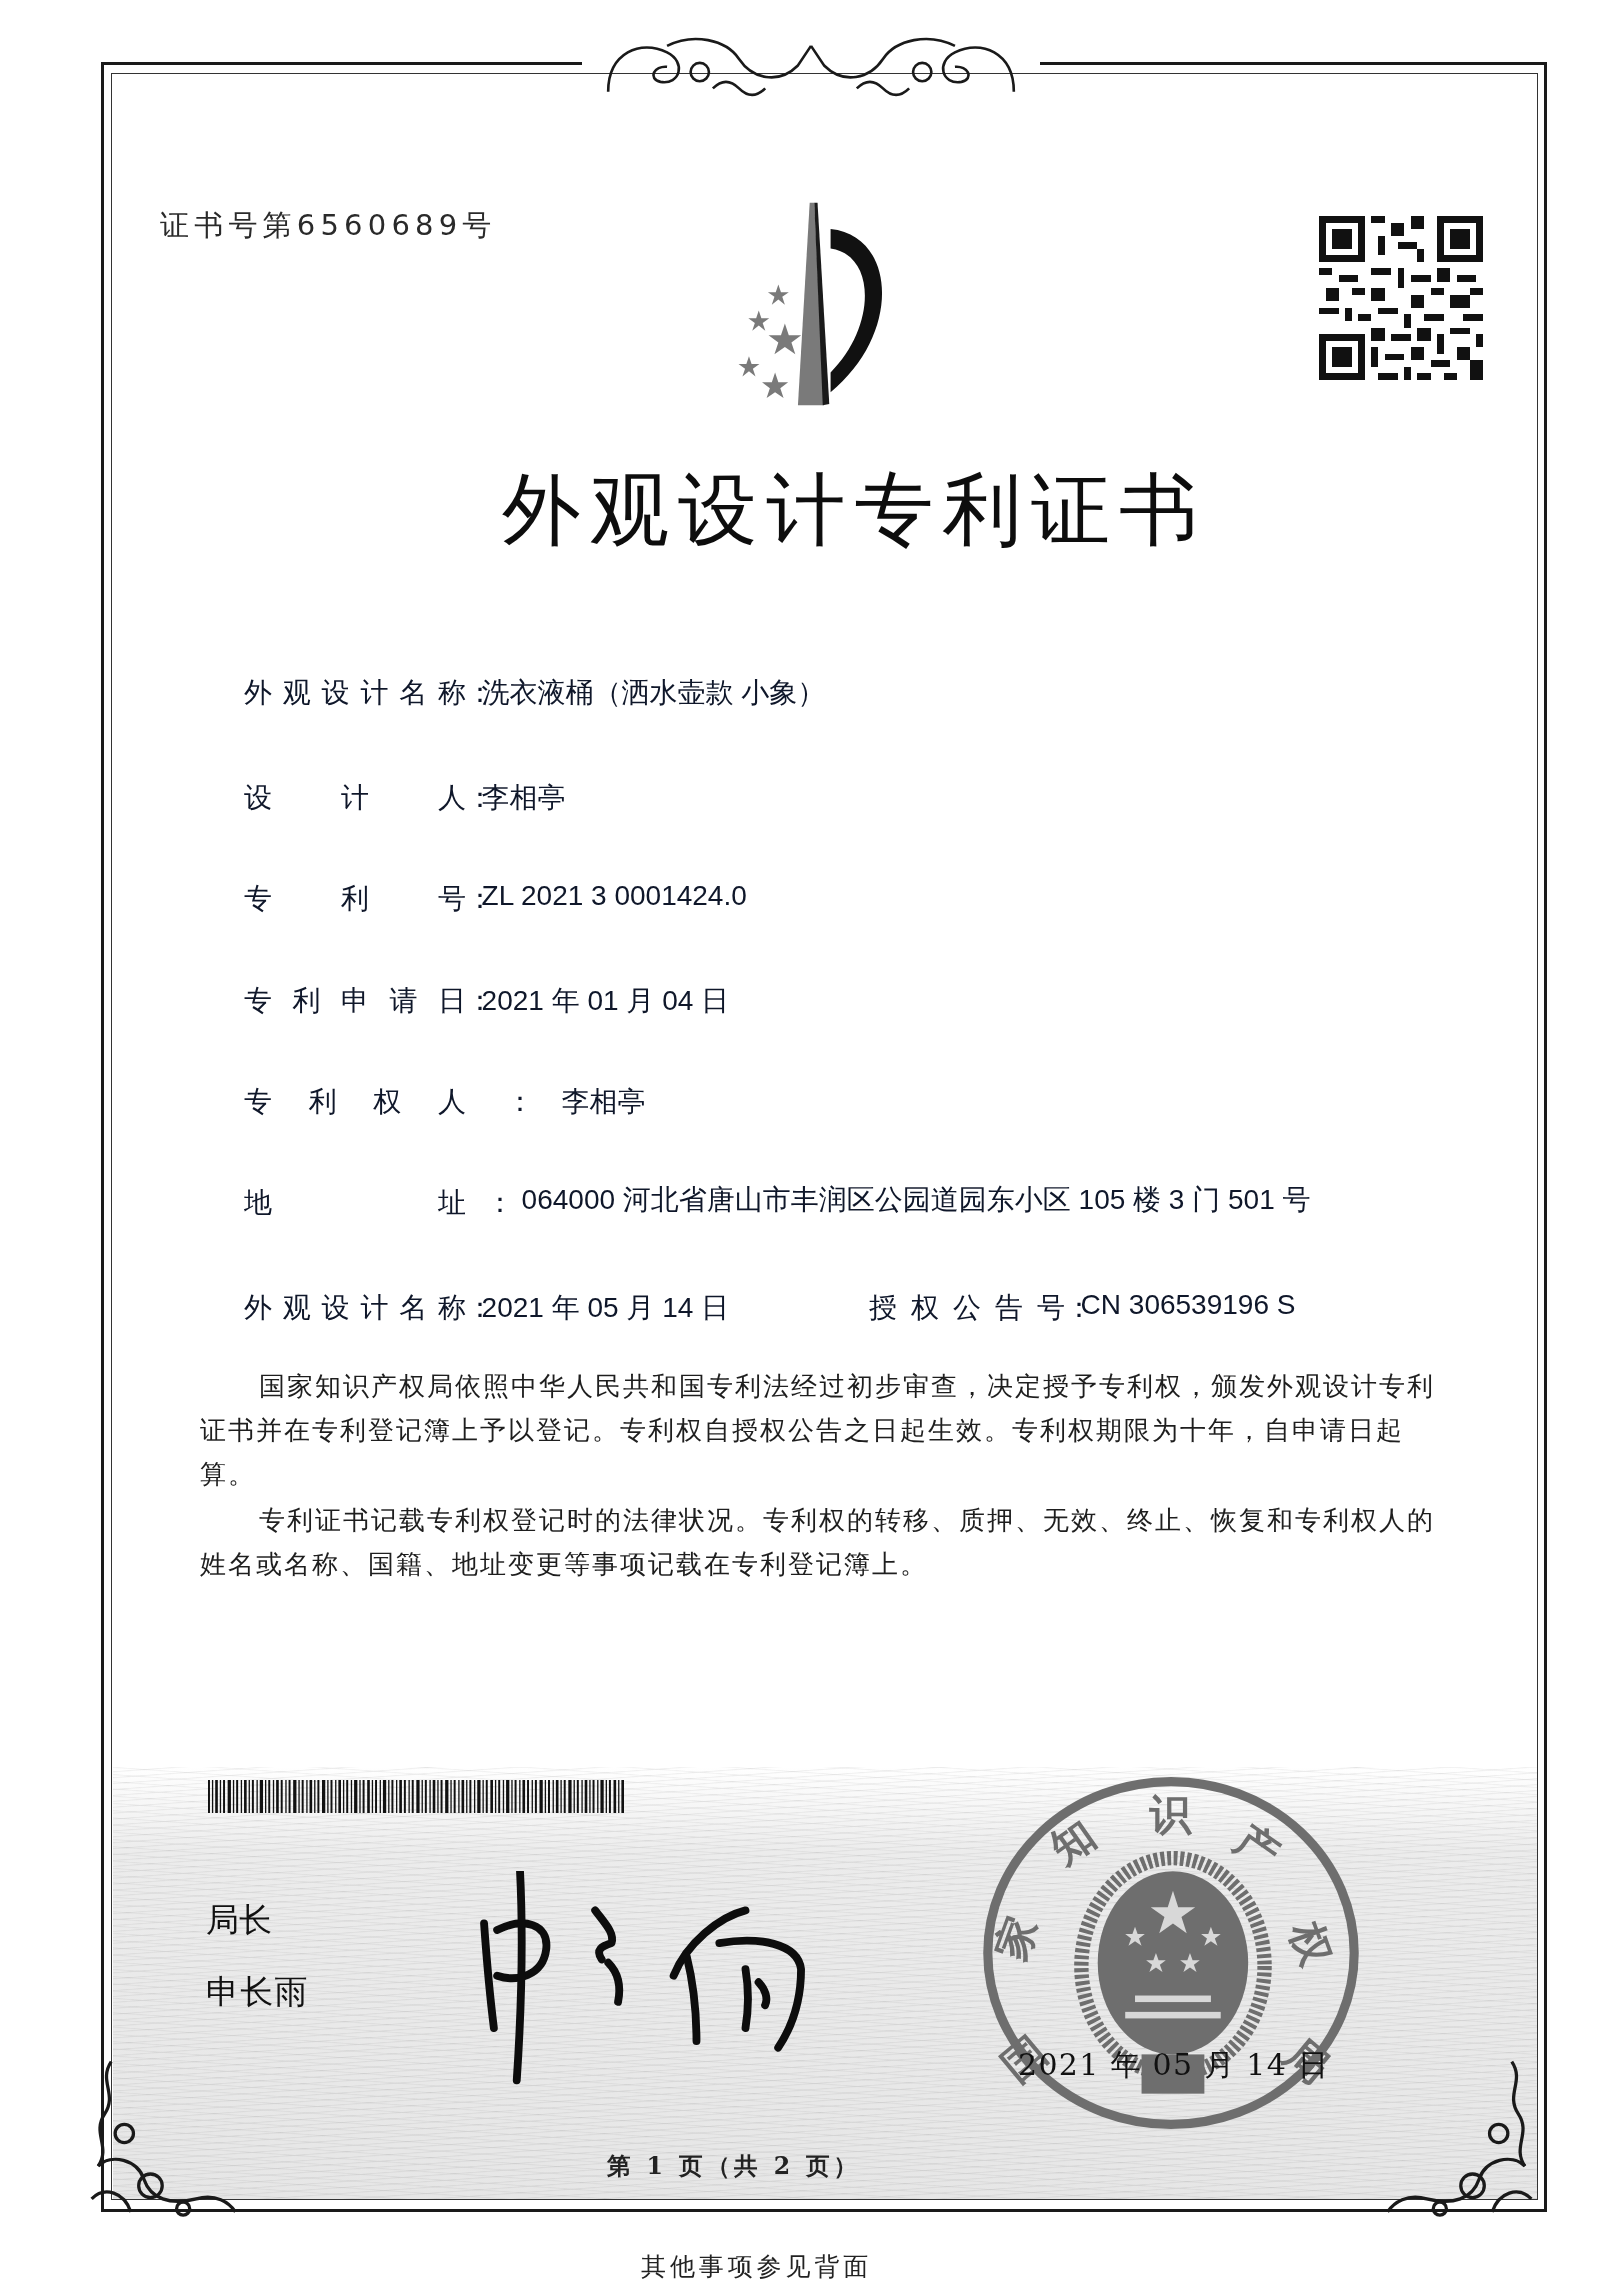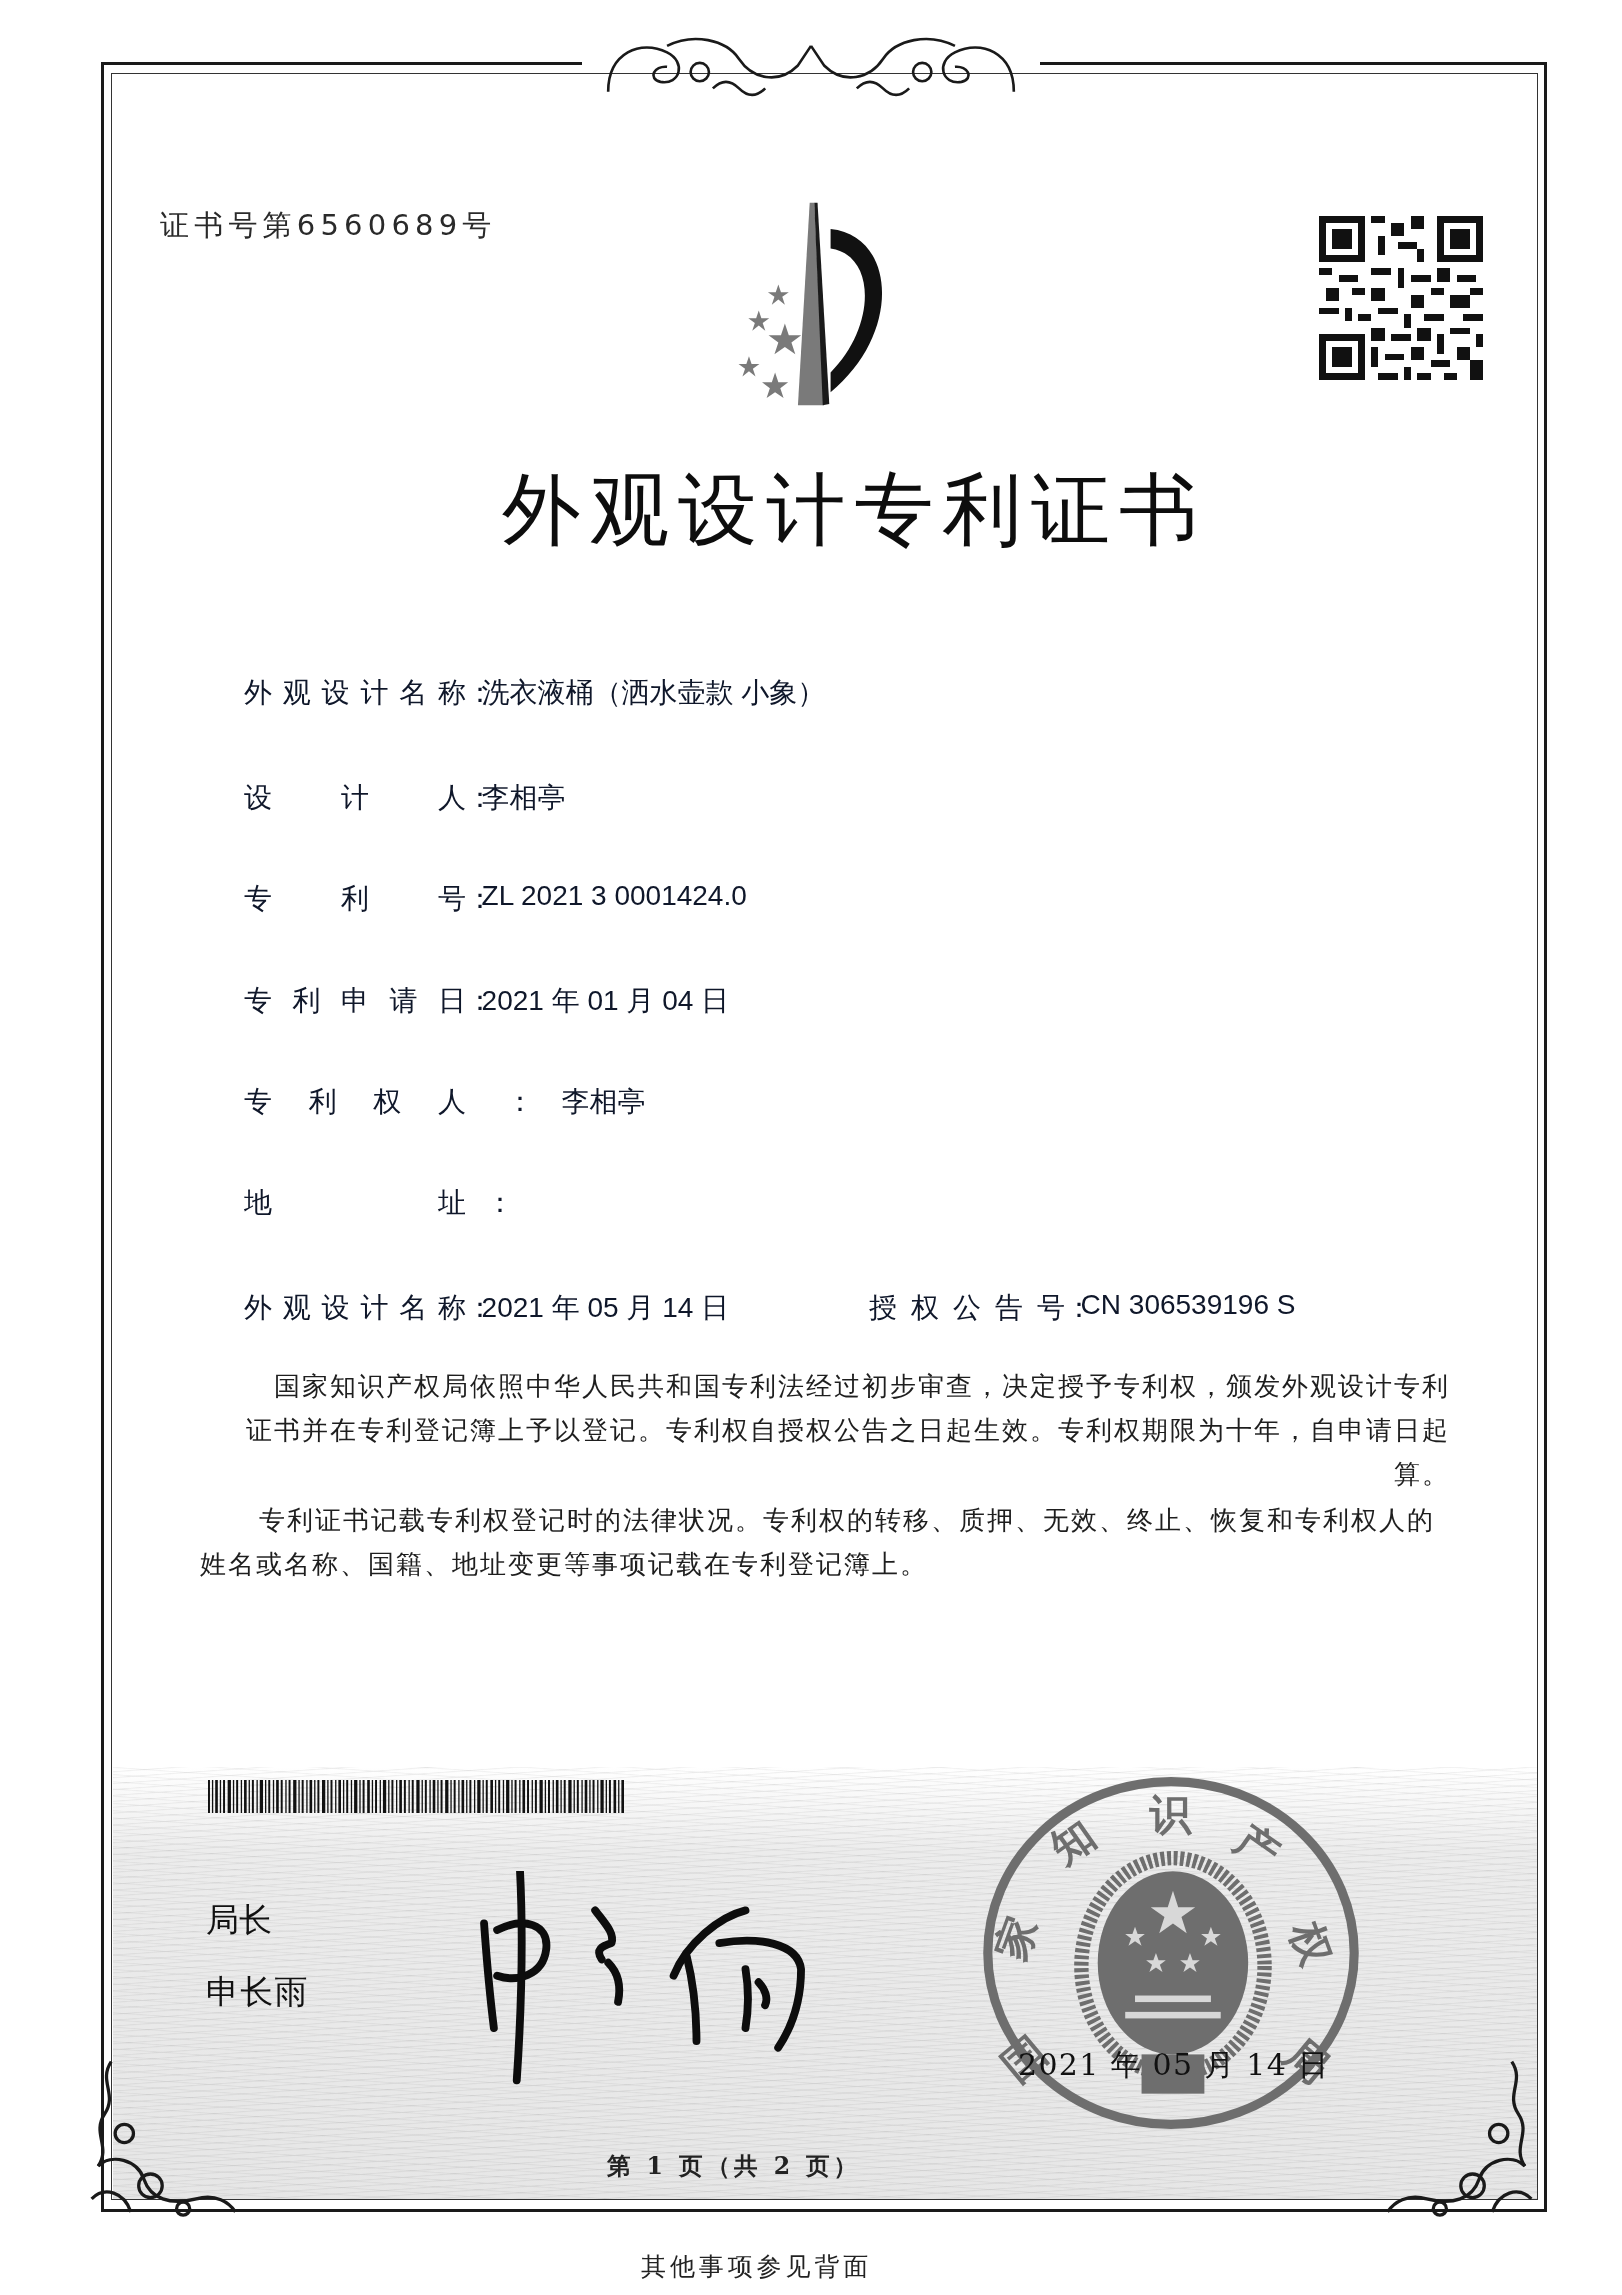--- a/index.html
+++ b/index.html
@@ -173,6 +173,7 @@
 <div class="field f6">
   <span class="lbl">地址</span>
     <span class="colon">：</span>
+    <span class="val">064000 河北省唐山市丰润区公园道园东小区 105 楼 3 门 501 号</span>
 </div>
 <div class="field f7">
   <span class="lbl">外观设计名称</span>

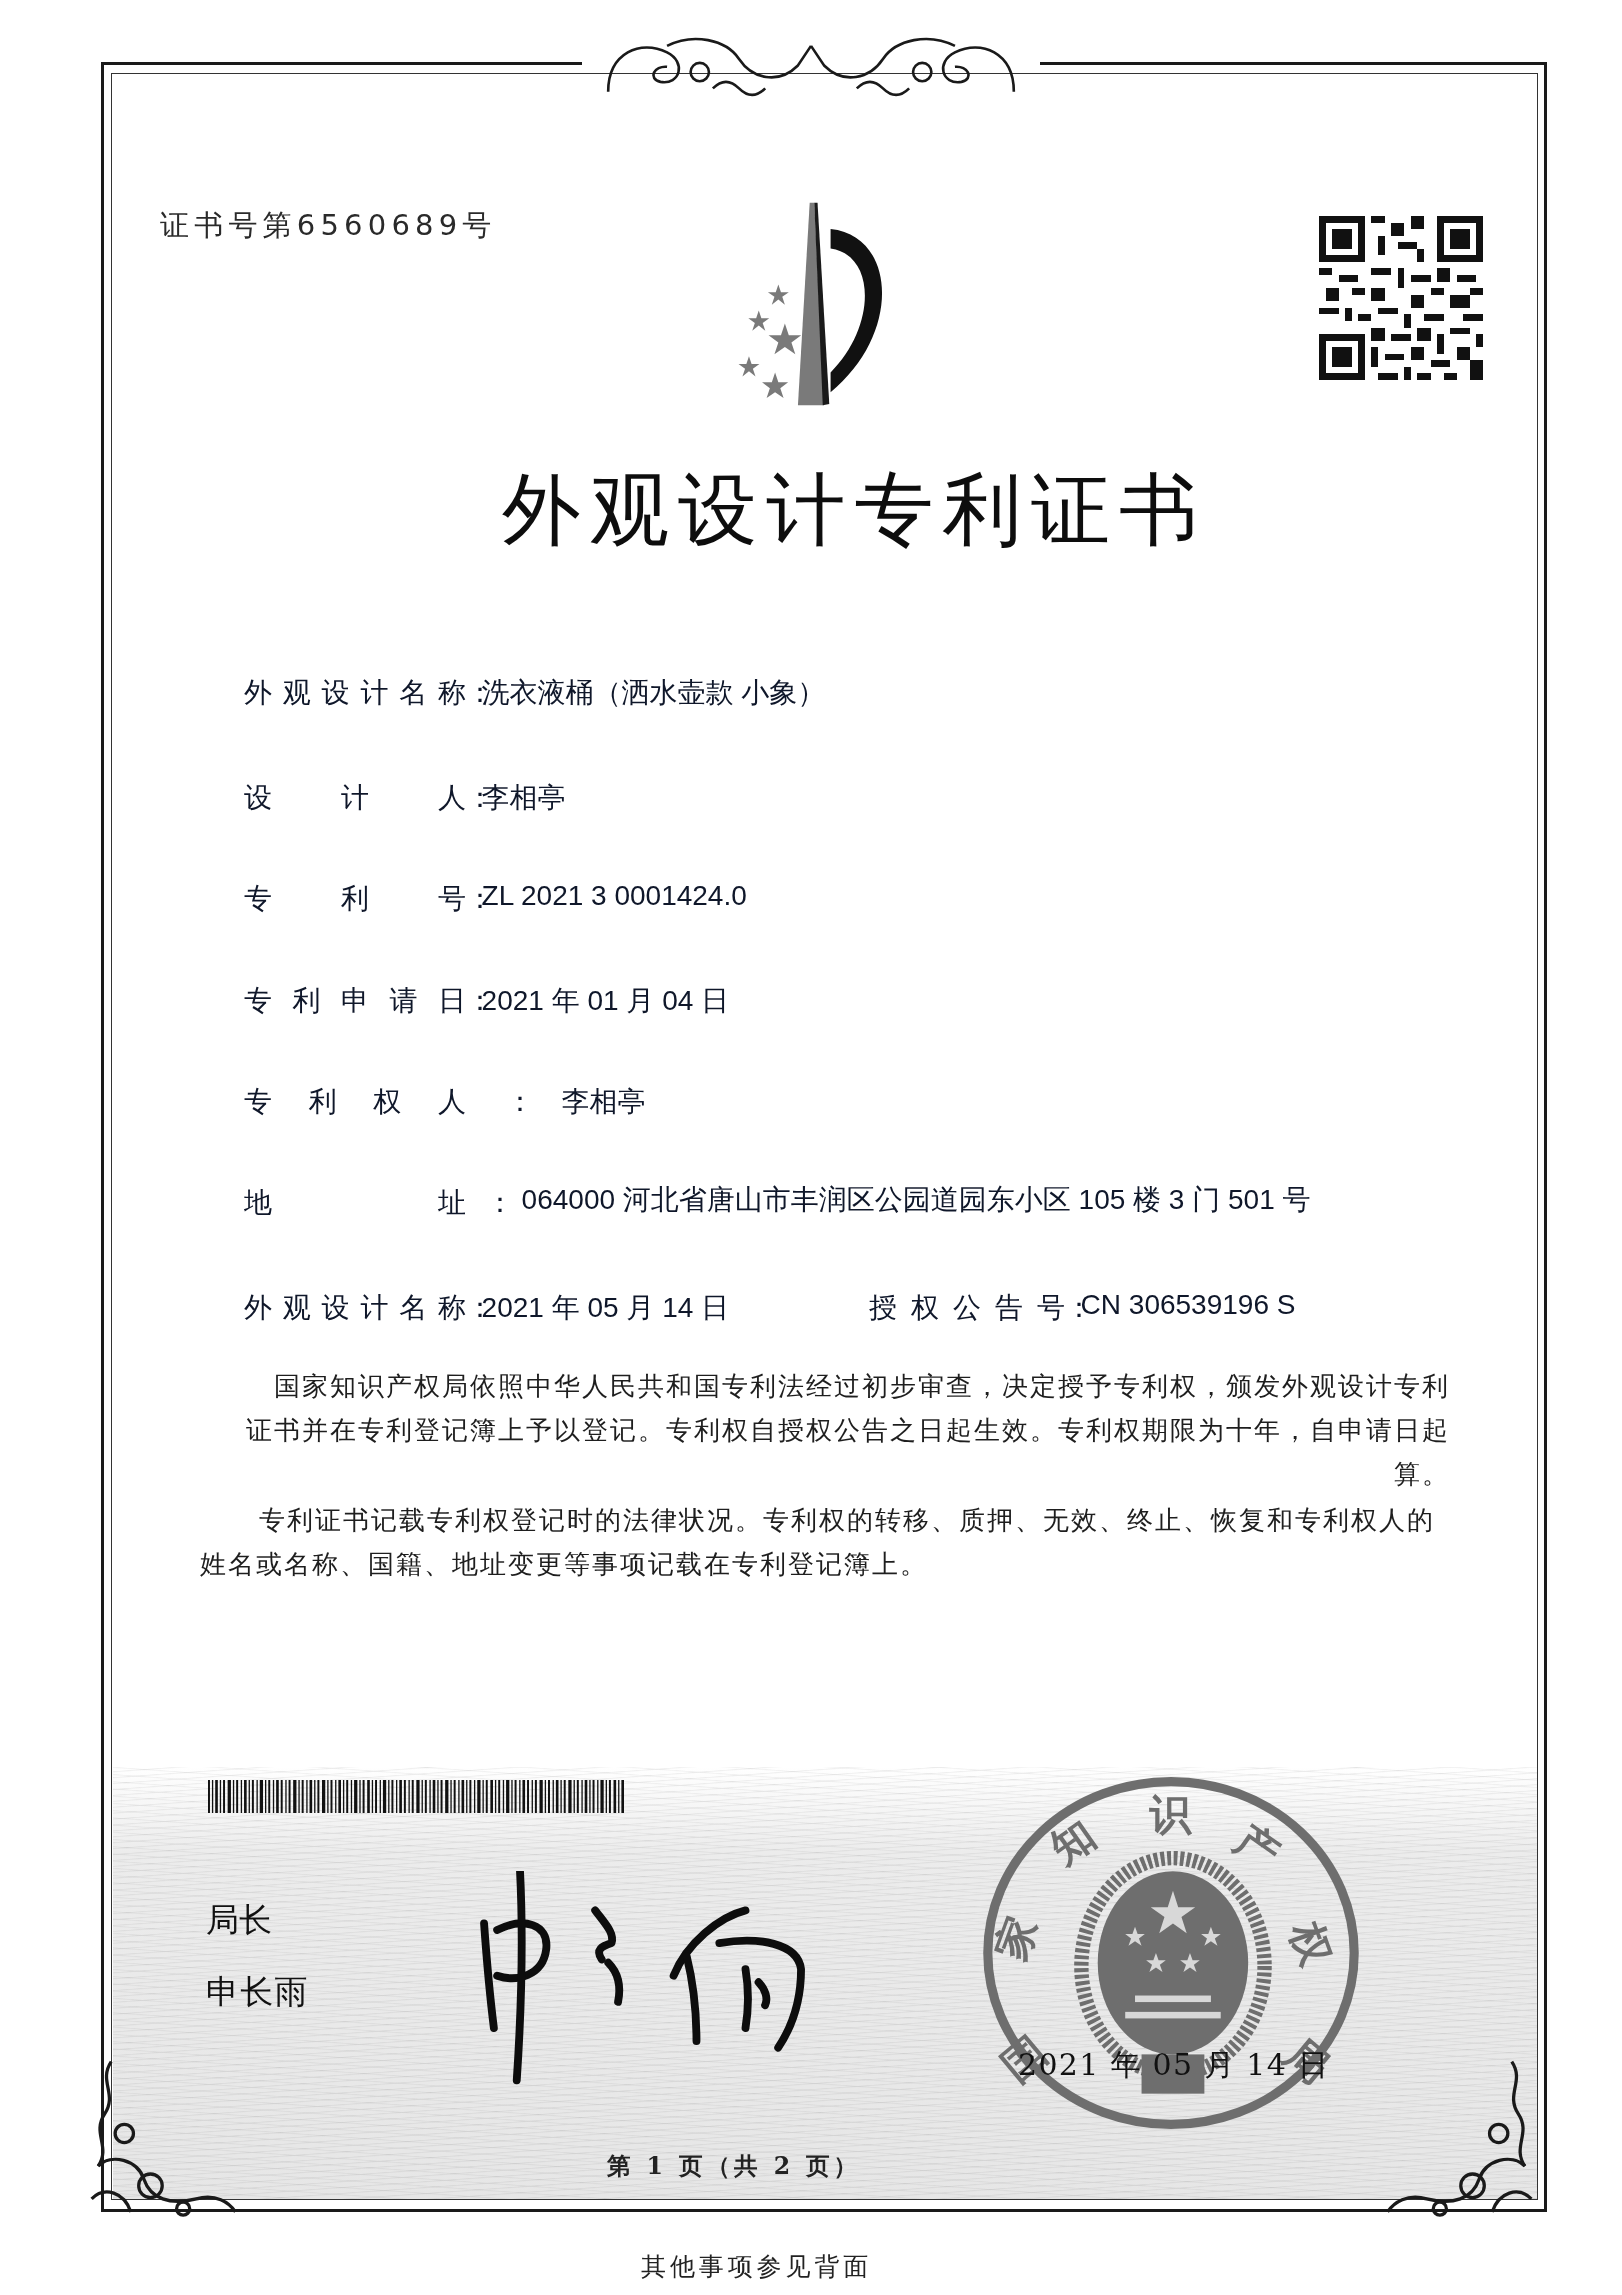--- a/index.html
+++ b/index.html
@@ -52,7 +52,7 @@
   
   .para { position:absolute; left:200px; width:1250px; font-family:"DejaVu Serif","Liberation Serif",serif;
           font-size:26px; line-height:44px; color:#1e1e1e; text-indent:59px; letter-spacing:2px; }
-  .p1 { top:1364px;text-align:right; }
+  .p1 { top:1364px; }
   .p2 { top:1498px; }
 
   

